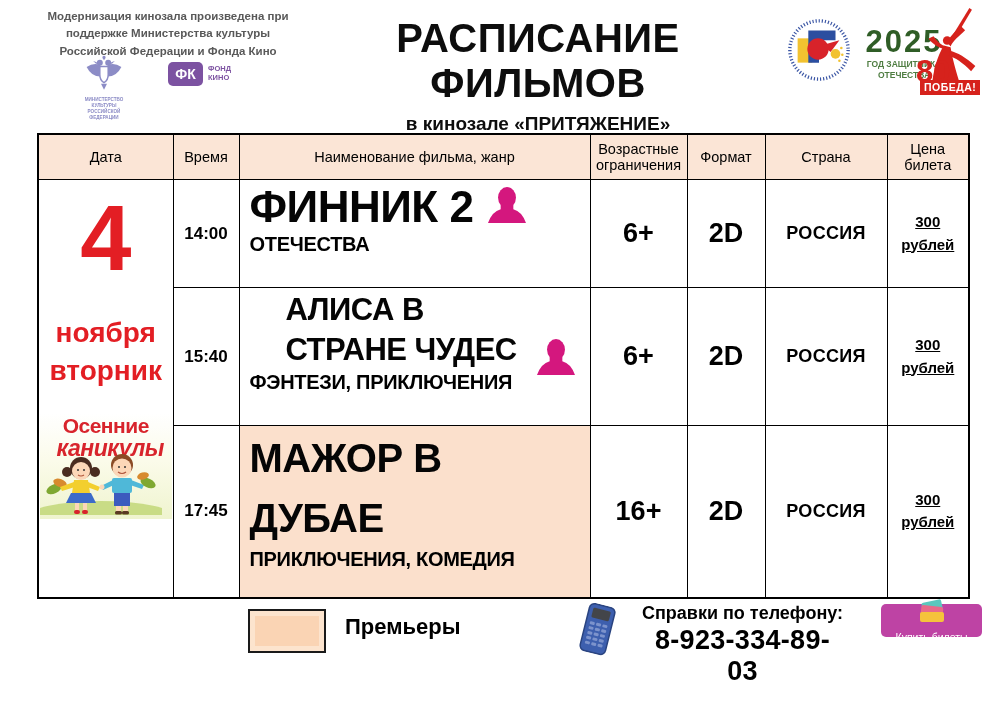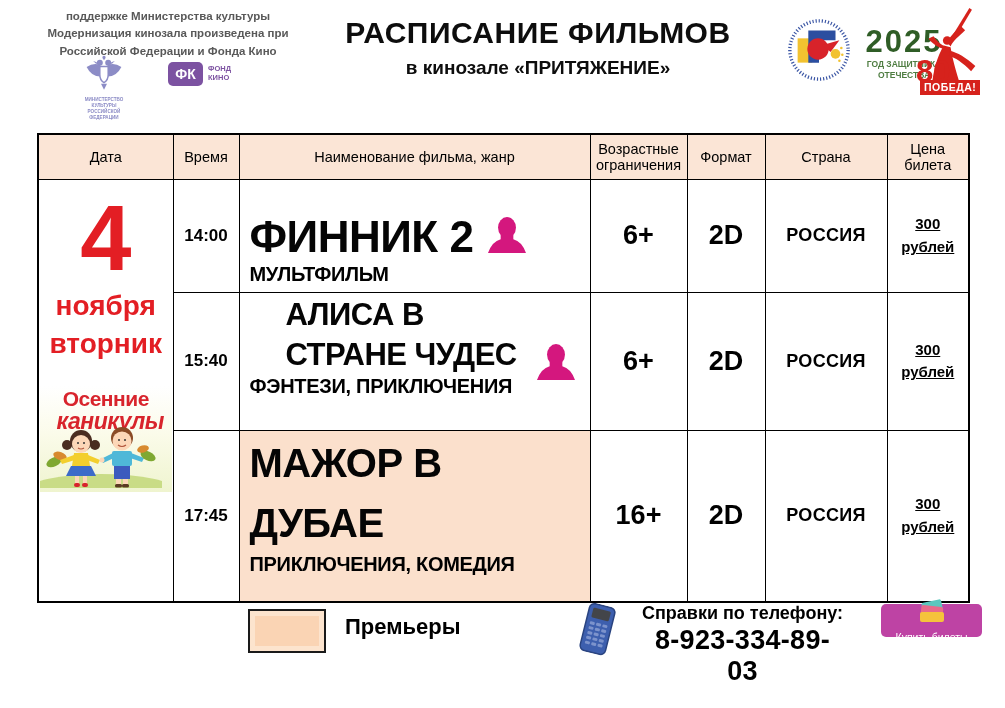--- a/index.html
+++ b/index.html
@@ -82,8 +82,8 @@
 <div class="poster">
 
   <div class="credit">
+    <div class="credit-line">Модернизация кинозала произведена при</div>
     <div class="credit-line">поддержке Министерства культуры</div>
-    <div class="credit-line">Модернизация кинозала произведена при</div>
     <div class="credit-line">Российской Федерации и Фонда Кино</div>
   </div>
 

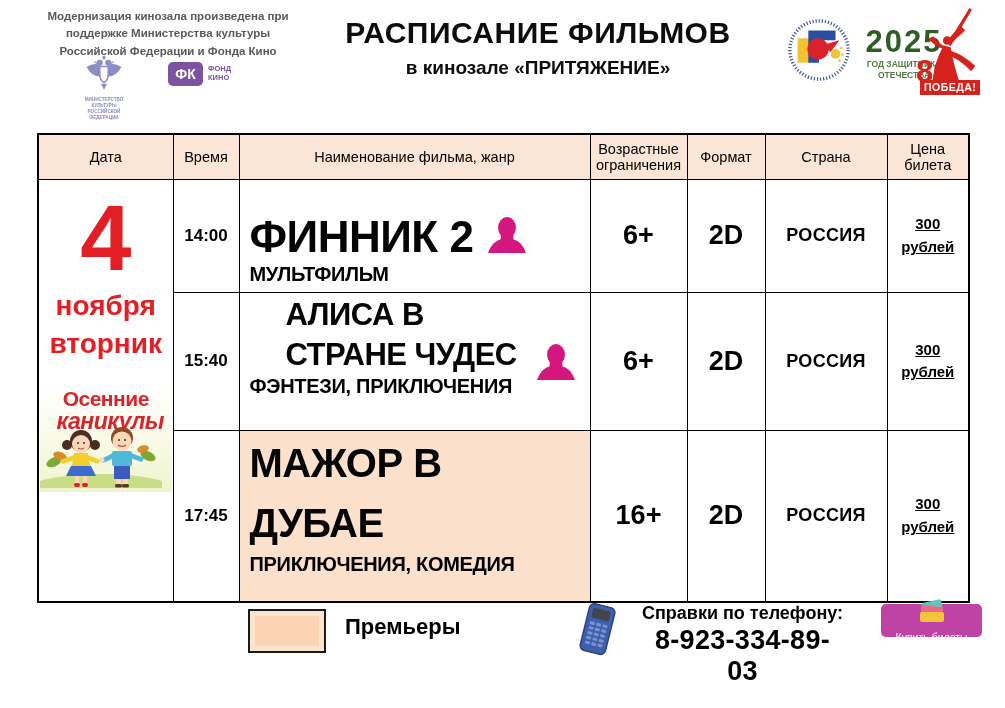--- a/index.html
+++ b/index.html
@@ -18,7 +18,7 @@
 
   
   .titles{position:absolute;left:312px;top:16px;width:452px;text-align:center;}
-  .title-main{font-size:30px;font-weight:bold;letter-spacing:.5px;color:#0d0d0d;}
+  .title-main{font-size:40px;font-weight:bold;letter-spacing:.5px;color:#0d0d0d;}
   .title-sub{font-size:19px;font-weight:bold;margin-top:7px;color:#0d0d0d;}
 
   

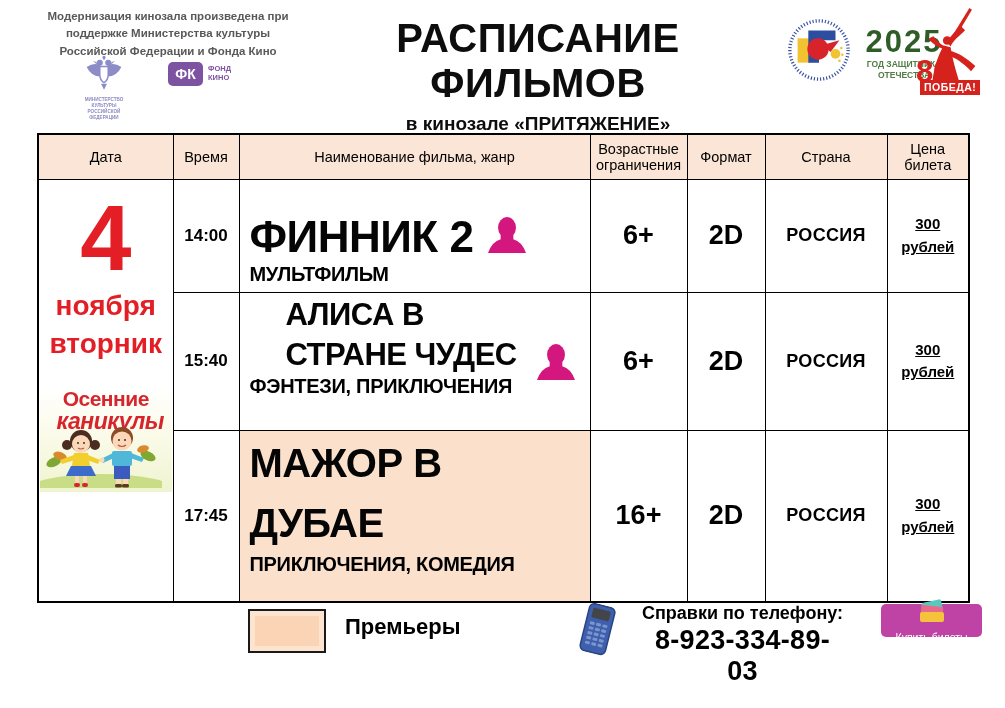--- a/index.html
+++ b/index.html
@@ -46,7 +46,7 @@
   .t2 .film-title{font-size:31px;line-height:1.3;padding-right:62px;margin-left:36px;}
   .t3 .film-title{font-size:40px;line-height:1.5;}
   .film-genre{font-size:20px;font-weight:bold;margin-top:auto;letter-spacing:-.3px;}
-  .title-row{display:flex;align-items:center;gap:12px;margin-top:30px;}
+  .title-row{display:flex;align-items:center;gap:12px;}
   .pushkin-right{position:absolute;right:12px;top:50px;}
   td.premiere{background:#FBE0CC;}
   td.age,td.fmt{font-size:27px;font-weight:bold;text-align:center;vertical-align:middle;}

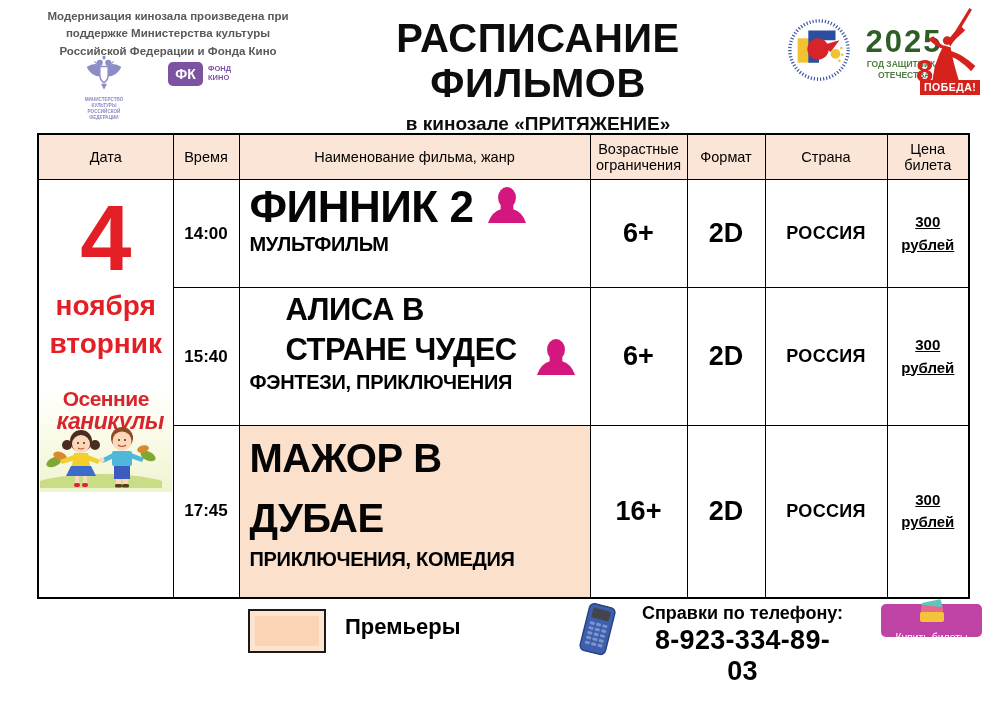--- a/index.html
+++ b/index.html
@@ -247,7 +247,7 @@
               </svg>
             </span>
           </div>
-          <div class="film-genre">МУЛЬТФИЛЬМ</div>
+          <div class="film-genre">ОТЕЧЕСТВА</div>
         </div>
       </td>
       <td class="age">6+</td>

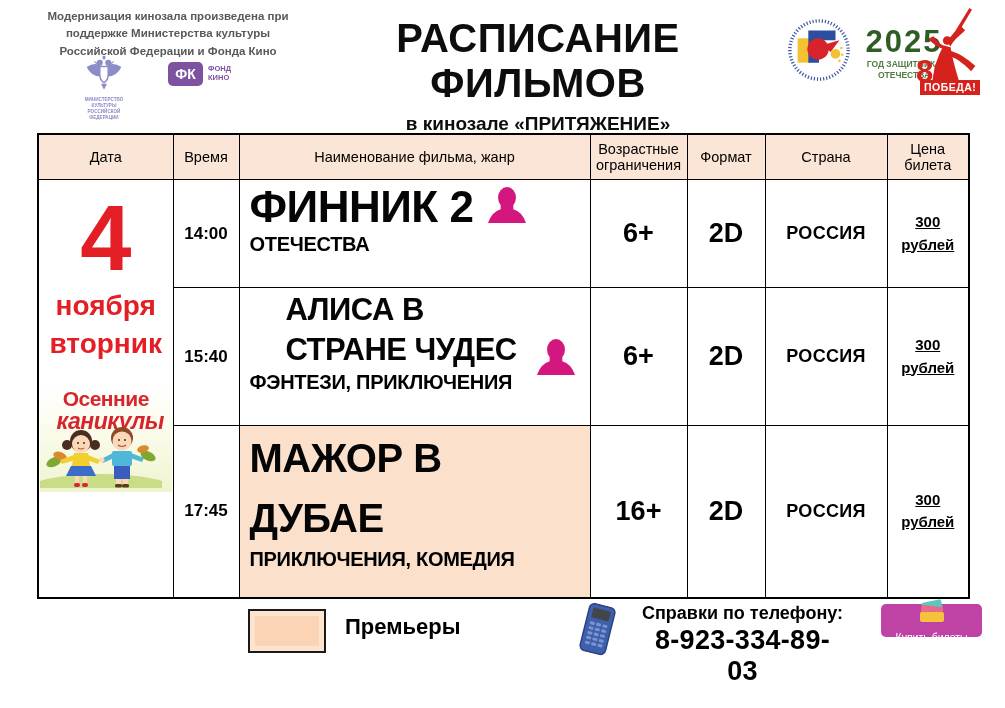--- a/index.html
+++ b/index.html
@@ -56,7 +56,7 @@
   
   td.datecell{vertical-align:top;text-align:center;}
   .day-number{font-size:92px;font-weight:bold;color:#E31E24;line-height:.8;margin-top:22px;}
-  .day-month{font-size:28px;font-weight:bold;color:#E31E24;margin-top:14px;}
+  .day-month{font-size:28px;font-weight:bold;color:#E31E24;margin-top:41px;}
   .day-weekday{font-size:28px;font-weight:bold;color:#E31E24;margin-top:6px;}
   .autumn-banner{margin:26px auto 0;width:132px;height:106px;position:relative;
     background:linear-gradient(180deg,#ffffff 0%,#FBFBEA 45%,#EFF4CF 100%);}

